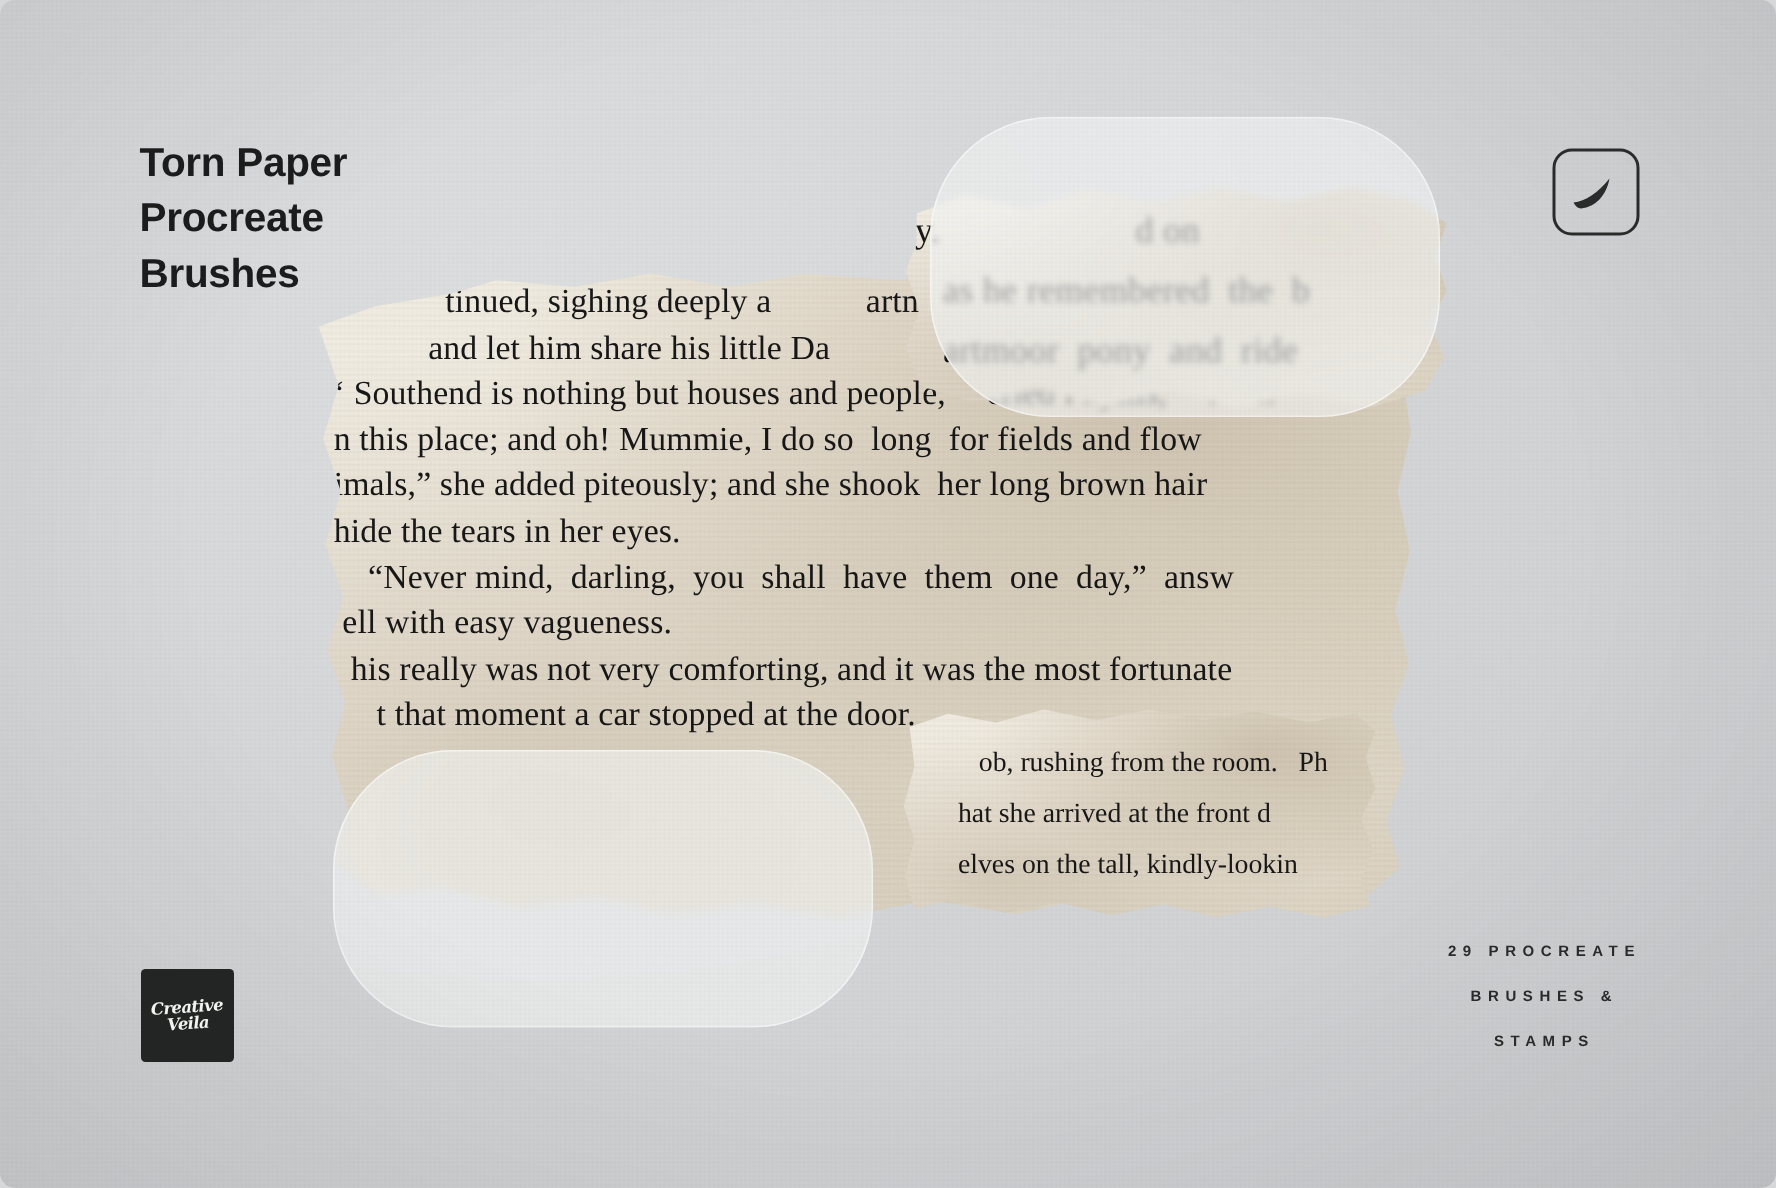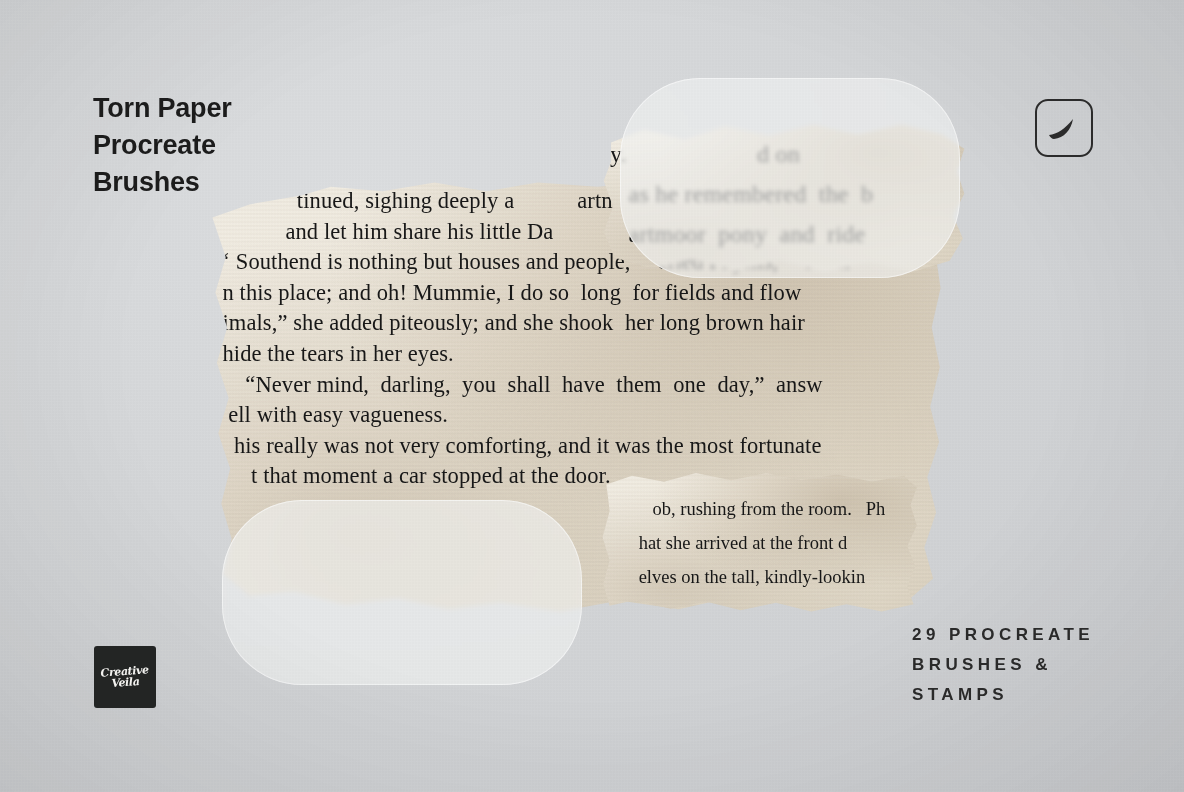--- a/index.html
+++ b/index.html
@@ -21,6 +21,7 @@
     background:
       radial-gradient(ellipse at 30% 25%, #dcdee0 0%, #d4d6d8 45%, #cbcdd0 100%);
     overflow: hidden;
+    border-radius: 10px;
   }
 
   

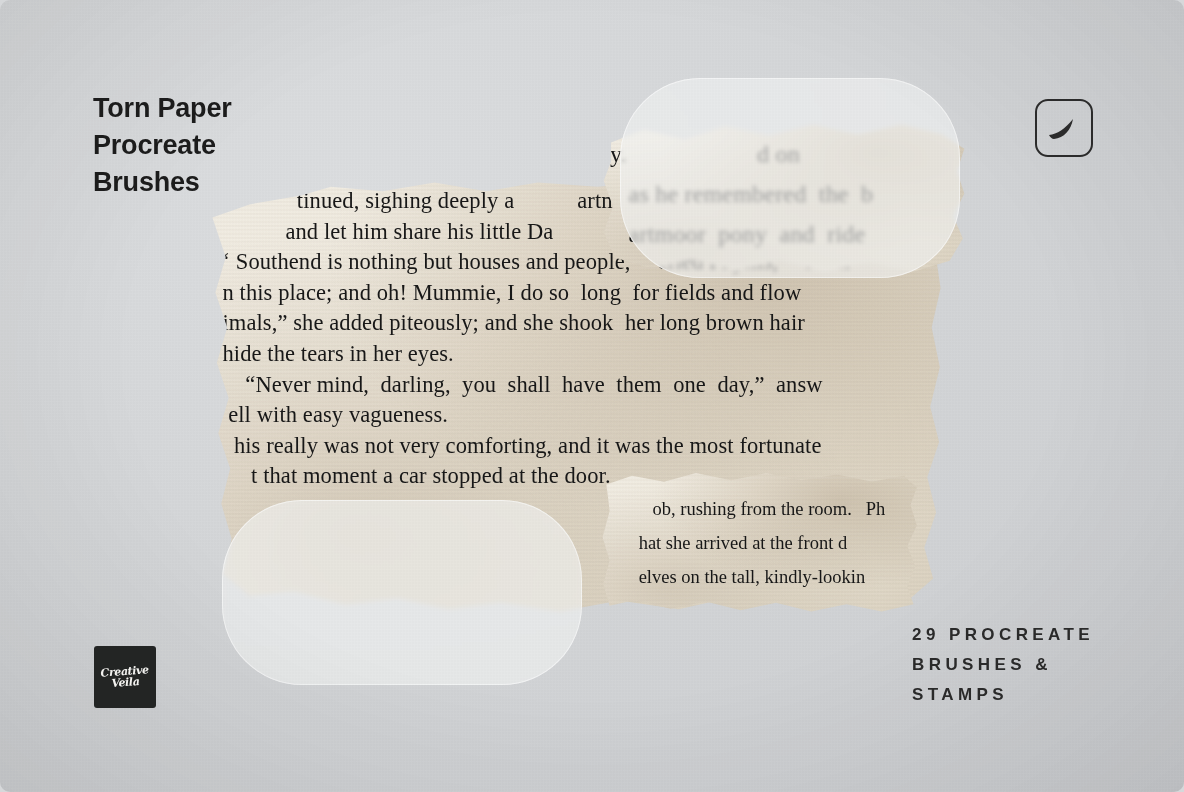--- a/index.html
+++ b/index.html
@@ -73,8 +73,8 @@
     position: absolute;
     right: 90px;
     bottom: 82px;
-    text-align: left;
-    font-size: 17px;
+    text-align: center;
+    font-size: 10px;
     font-weight: bold;
     letter-spacing: 4.4px;
     line-height: 30px;

